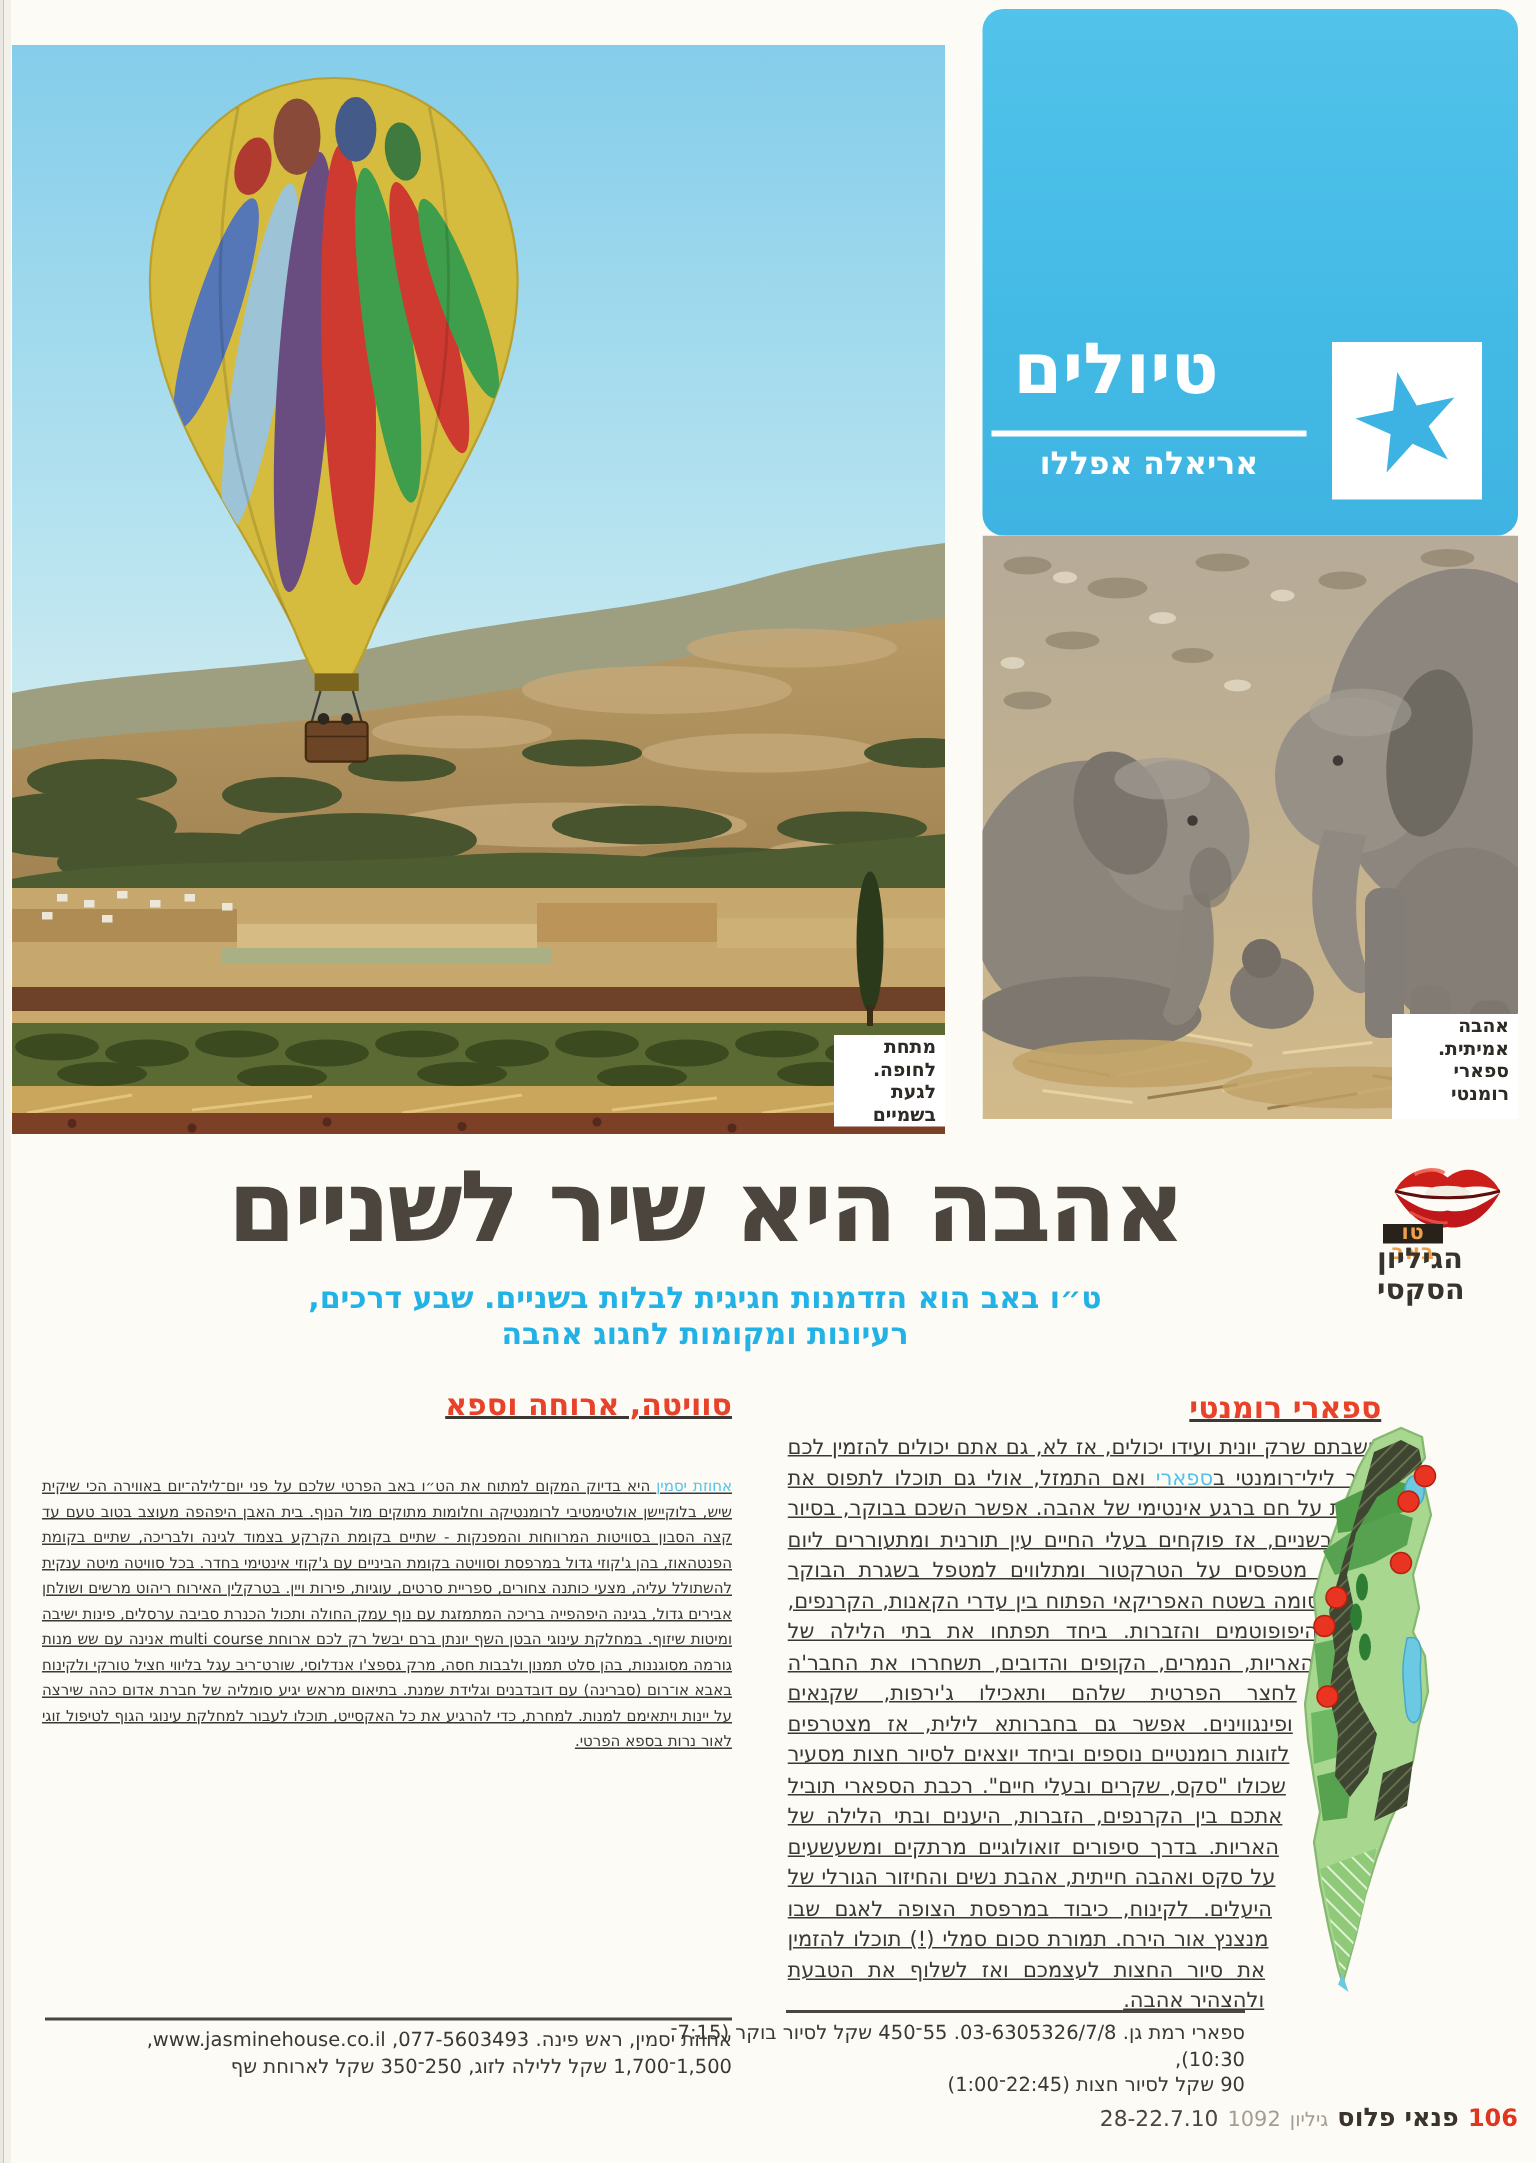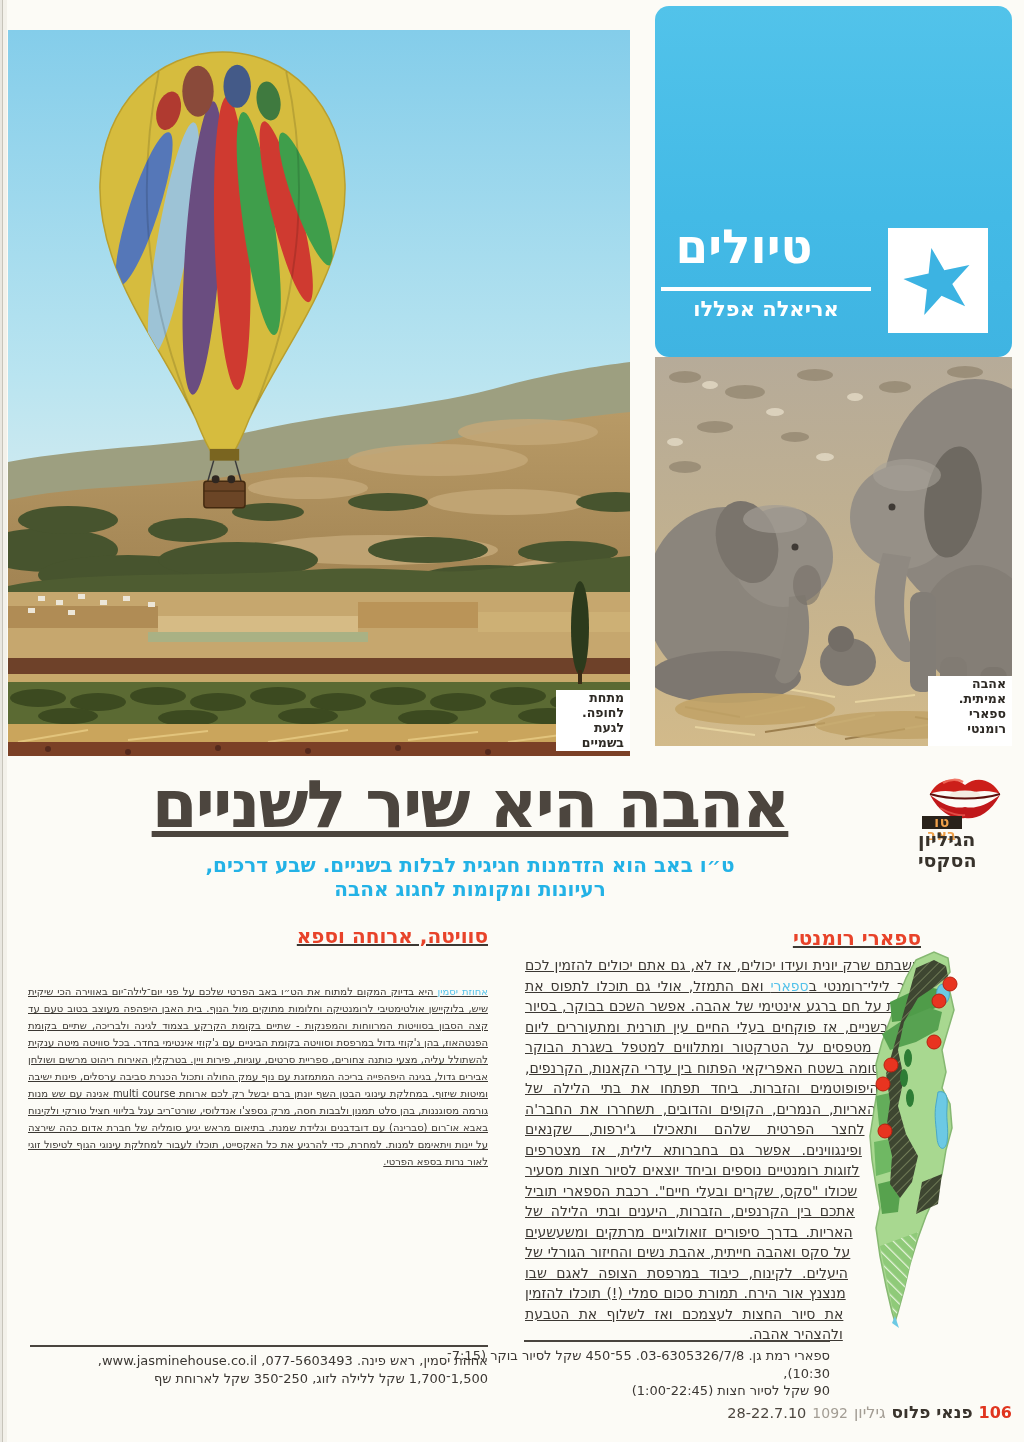--- a/index.html
+++ b/index.html
@@ -39,7 +39,7 @@
   .badge-line.l2{top:78px;}
   
   .headline{position:absolute;left:70px;top:762px;width:800px;margin:0;text-align:center;direction:rtl;
-    font-size:66px;font-weight:bold;color:#4c453e;letter-spacing:-2px;line-height:86px;text-decoration:underline;}
+    font-size:66px;font-weight:bold;color:#4c453e;letter-spacing:-2px;line-height:86px;}
   .subheadline{position:absolute;left:112px;top:853px;width:716px;text-align:center;direction:rtl;
     font-size:20px;font-weight:bold;color:#23b2e6;line-height:24px;}
   

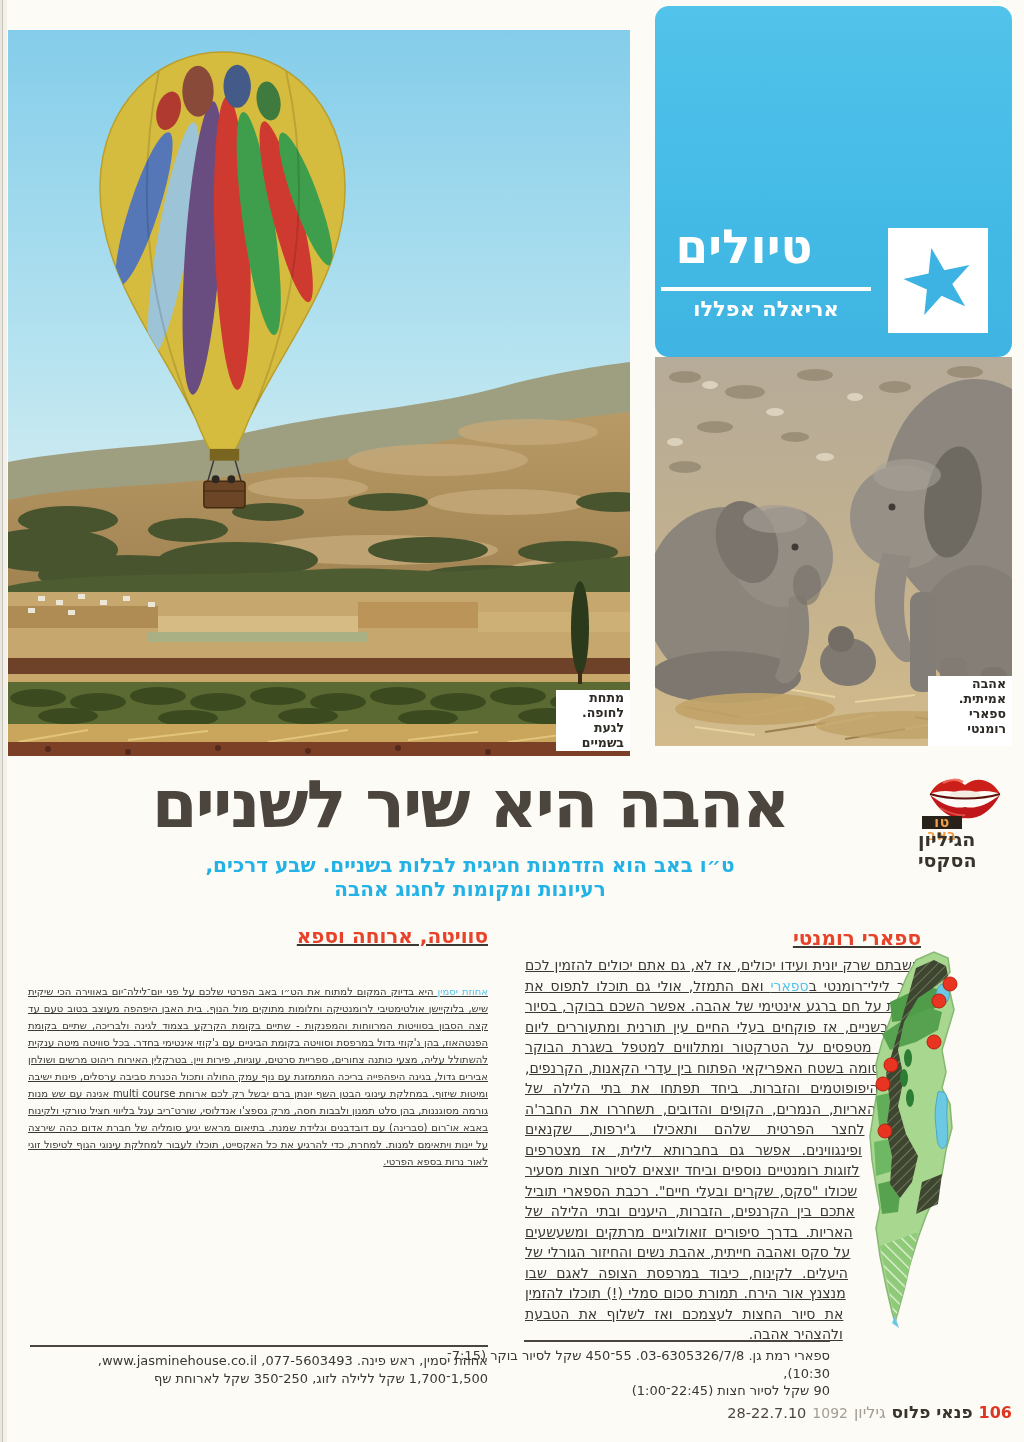--- a/index.html
+++ b/index.html
@@ -67,7 +67,7 @@
     display:flex;align-items:baseline;gap:6px;justify-content:flex-start;}
   .pf-num{color:#e0351f;font-weight:bold;font-size:16px;}
   .pf-mag{color:#3a342d;font-weight:bold;font-size:17px;}
-  .pf-issue-label{color:#a39d94;font-size:16px;text-align:right;}
+  .pf-issue-label{color:#a39d94;font-size:13px;text-align:right;}
   .pf-issue-num{color:#a39d94;font-size:14px;}
   .pf-date{color:#4c463f;font-size:14.5px;}
 </style>

